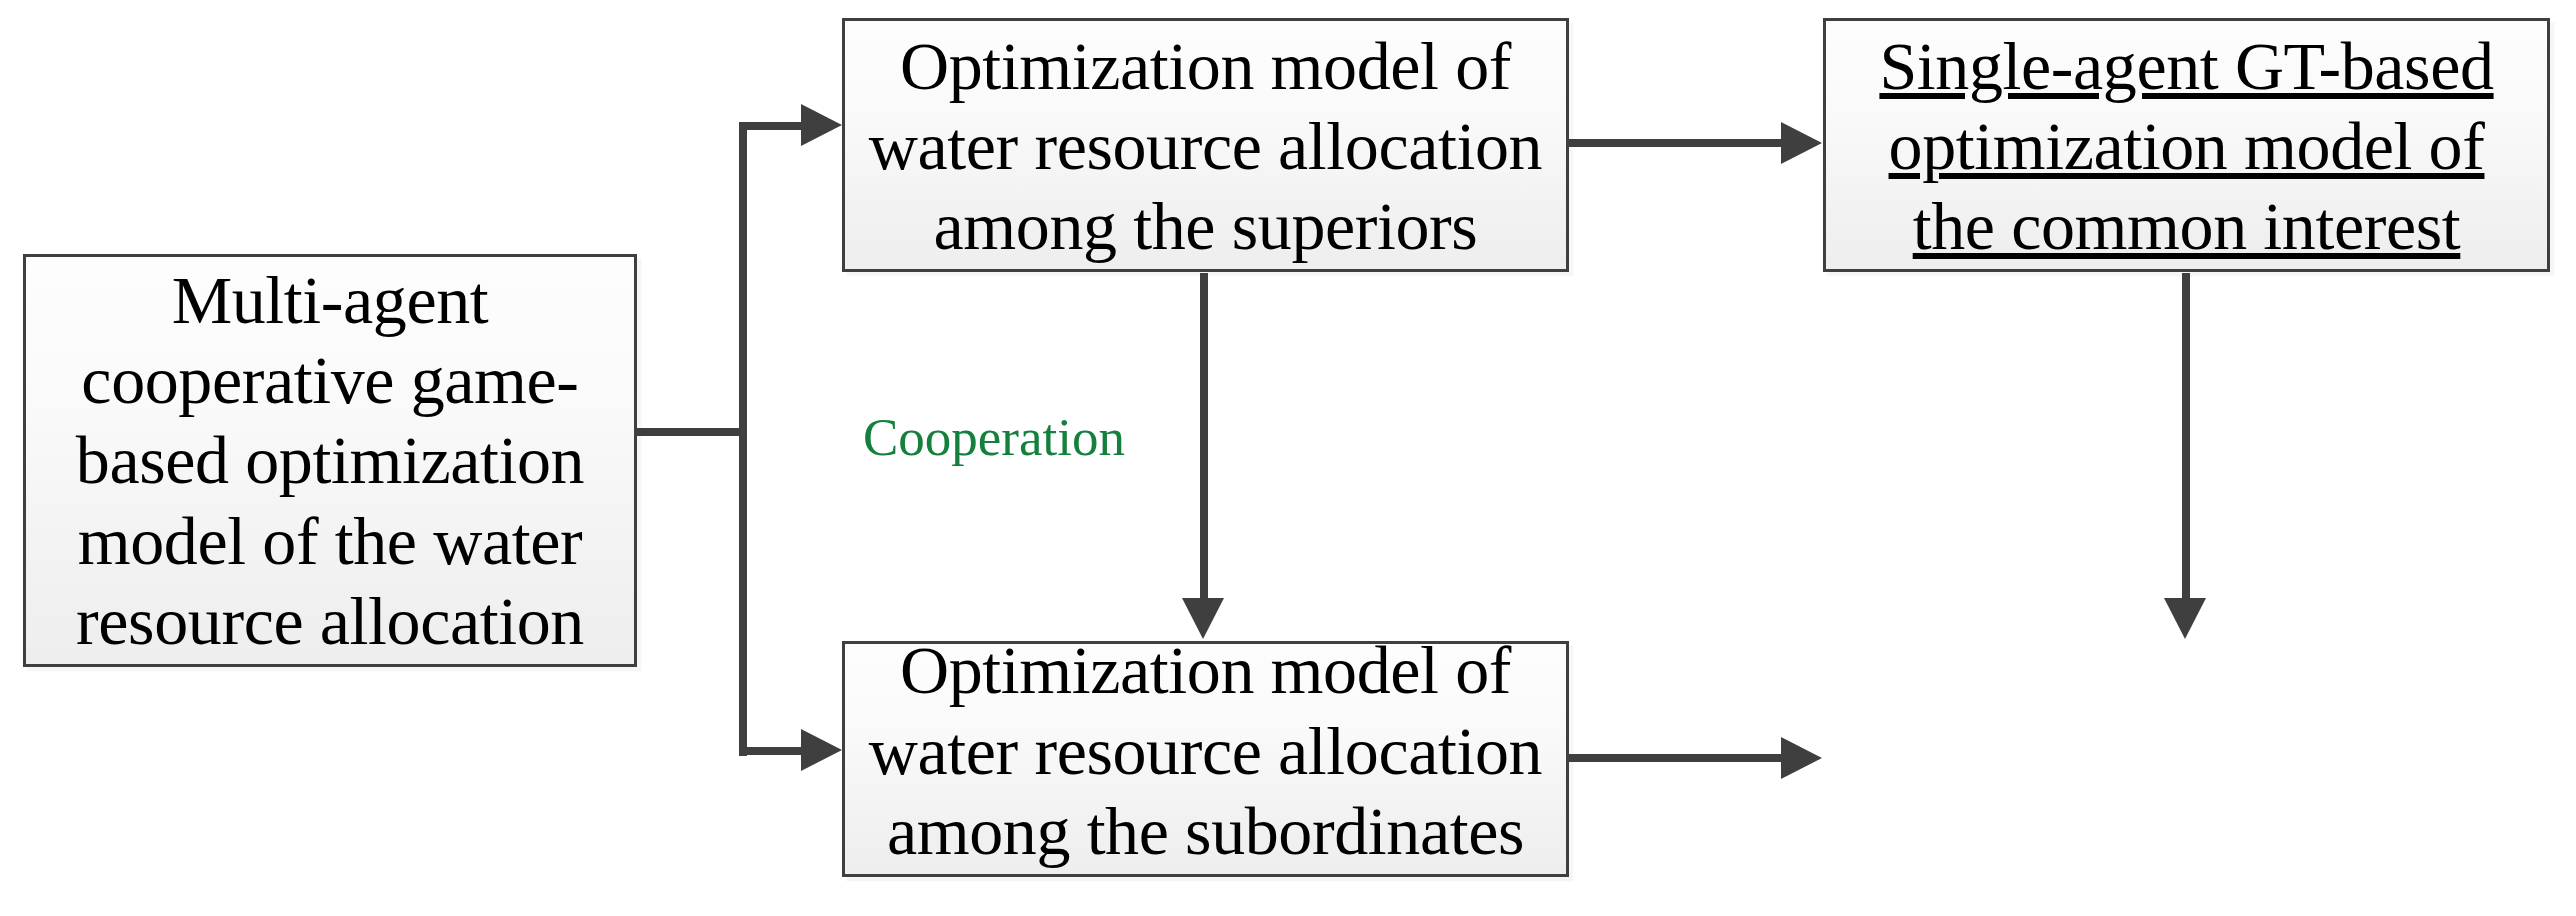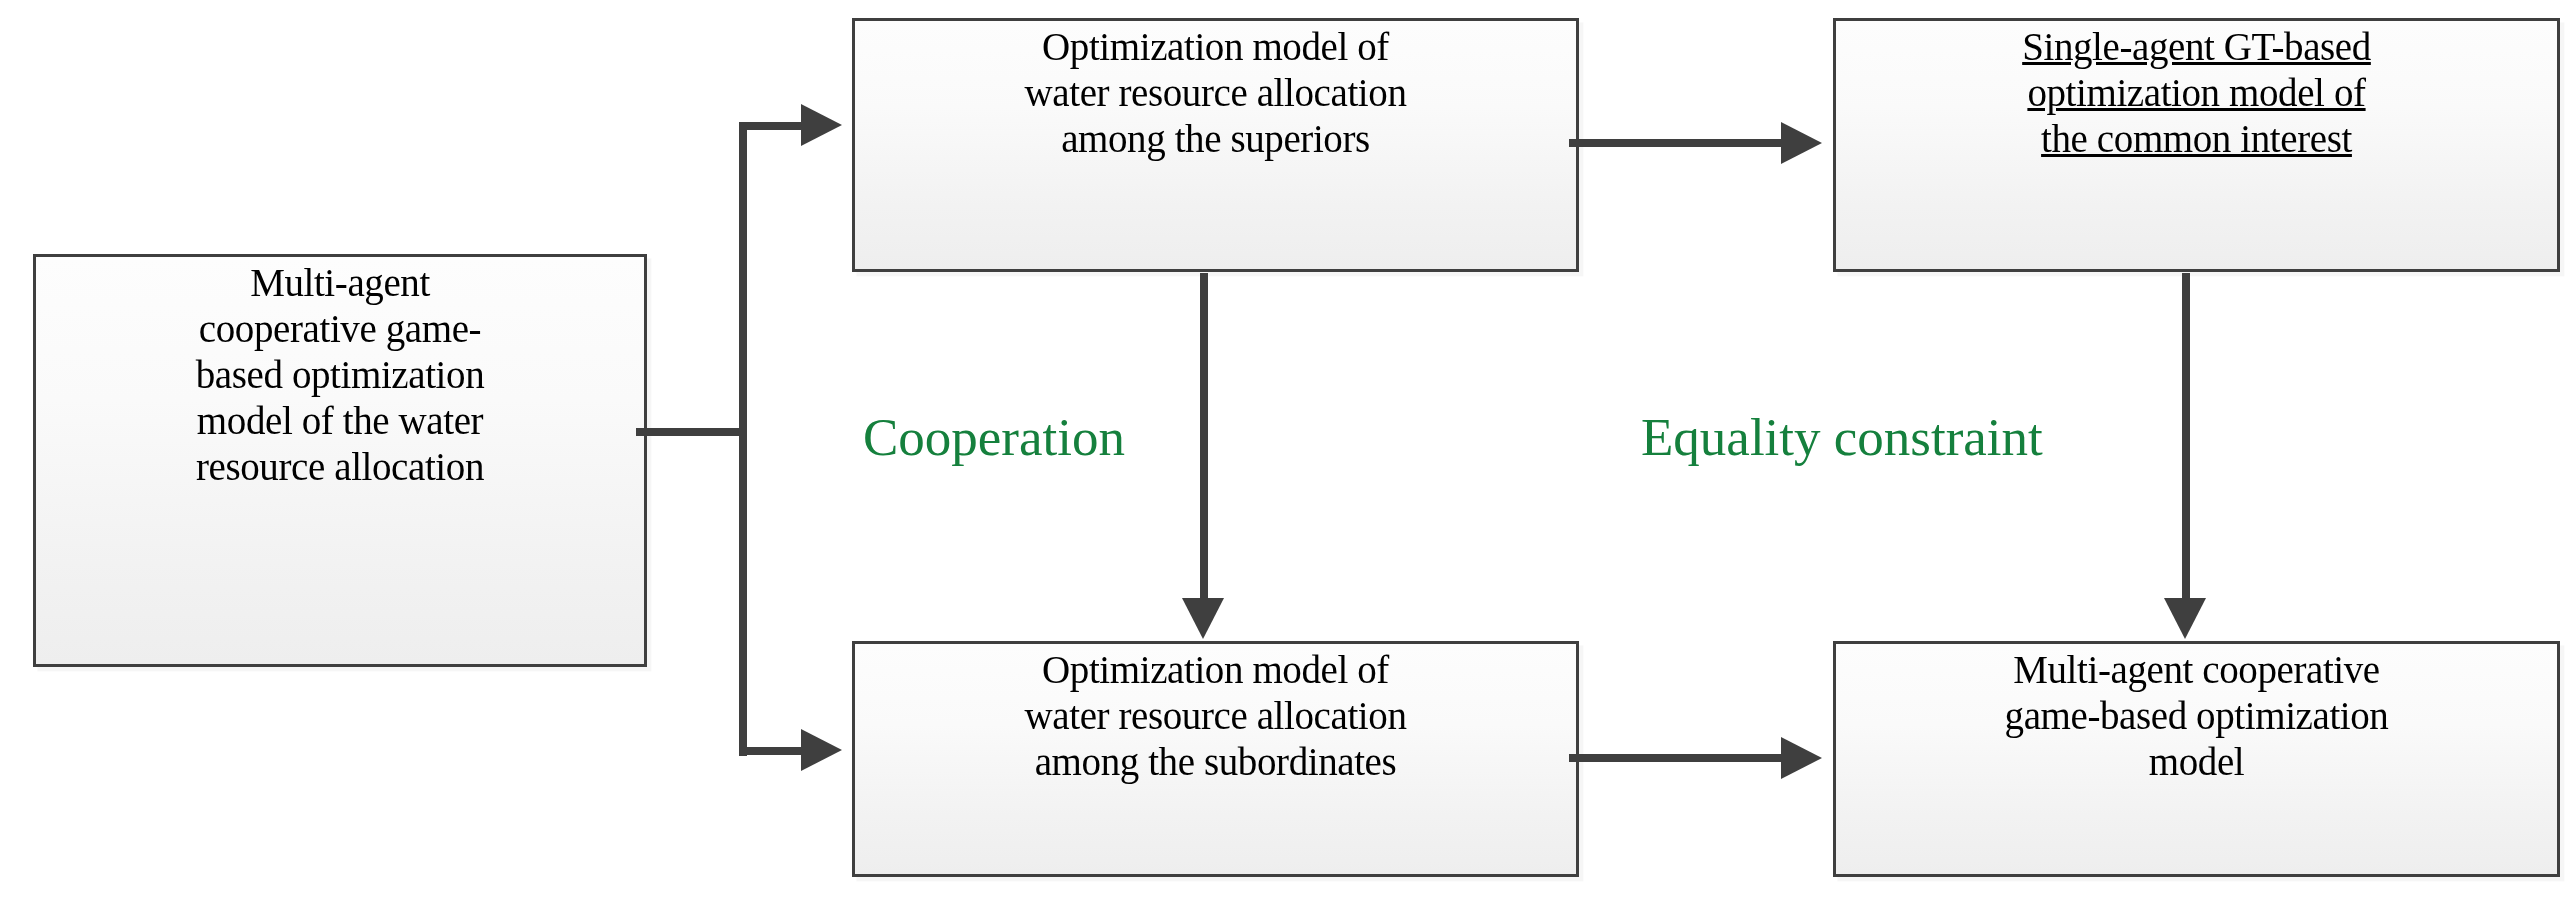--- a/index.html
+++ b/index.html
@@ -24,16 +24,15 @@
     border: 3.7px solid #3f3f3f;
     background: linear-gradient(to bottom, #fdfdfd 0%, #fafafa 35%, #f2f2f2 75%, #eeeeee 100%);
     display: flex;
-    align-items: flex-start;
+    align-items: flex-end;
     justify-content: center;
     text-align: center;
     color: #000000;
-    font-size: 39px;
+    font-size: 68px;
     line-height: 1.18;
     letter-spacing: -0.4px;
     padding: 2.9px 13.3px;
     box-shadow: 4.4px 4.4px 0 rgba(0,0,0,0.035);
-    margin-left: 10px;
   }
   .node-text {
     display: block;

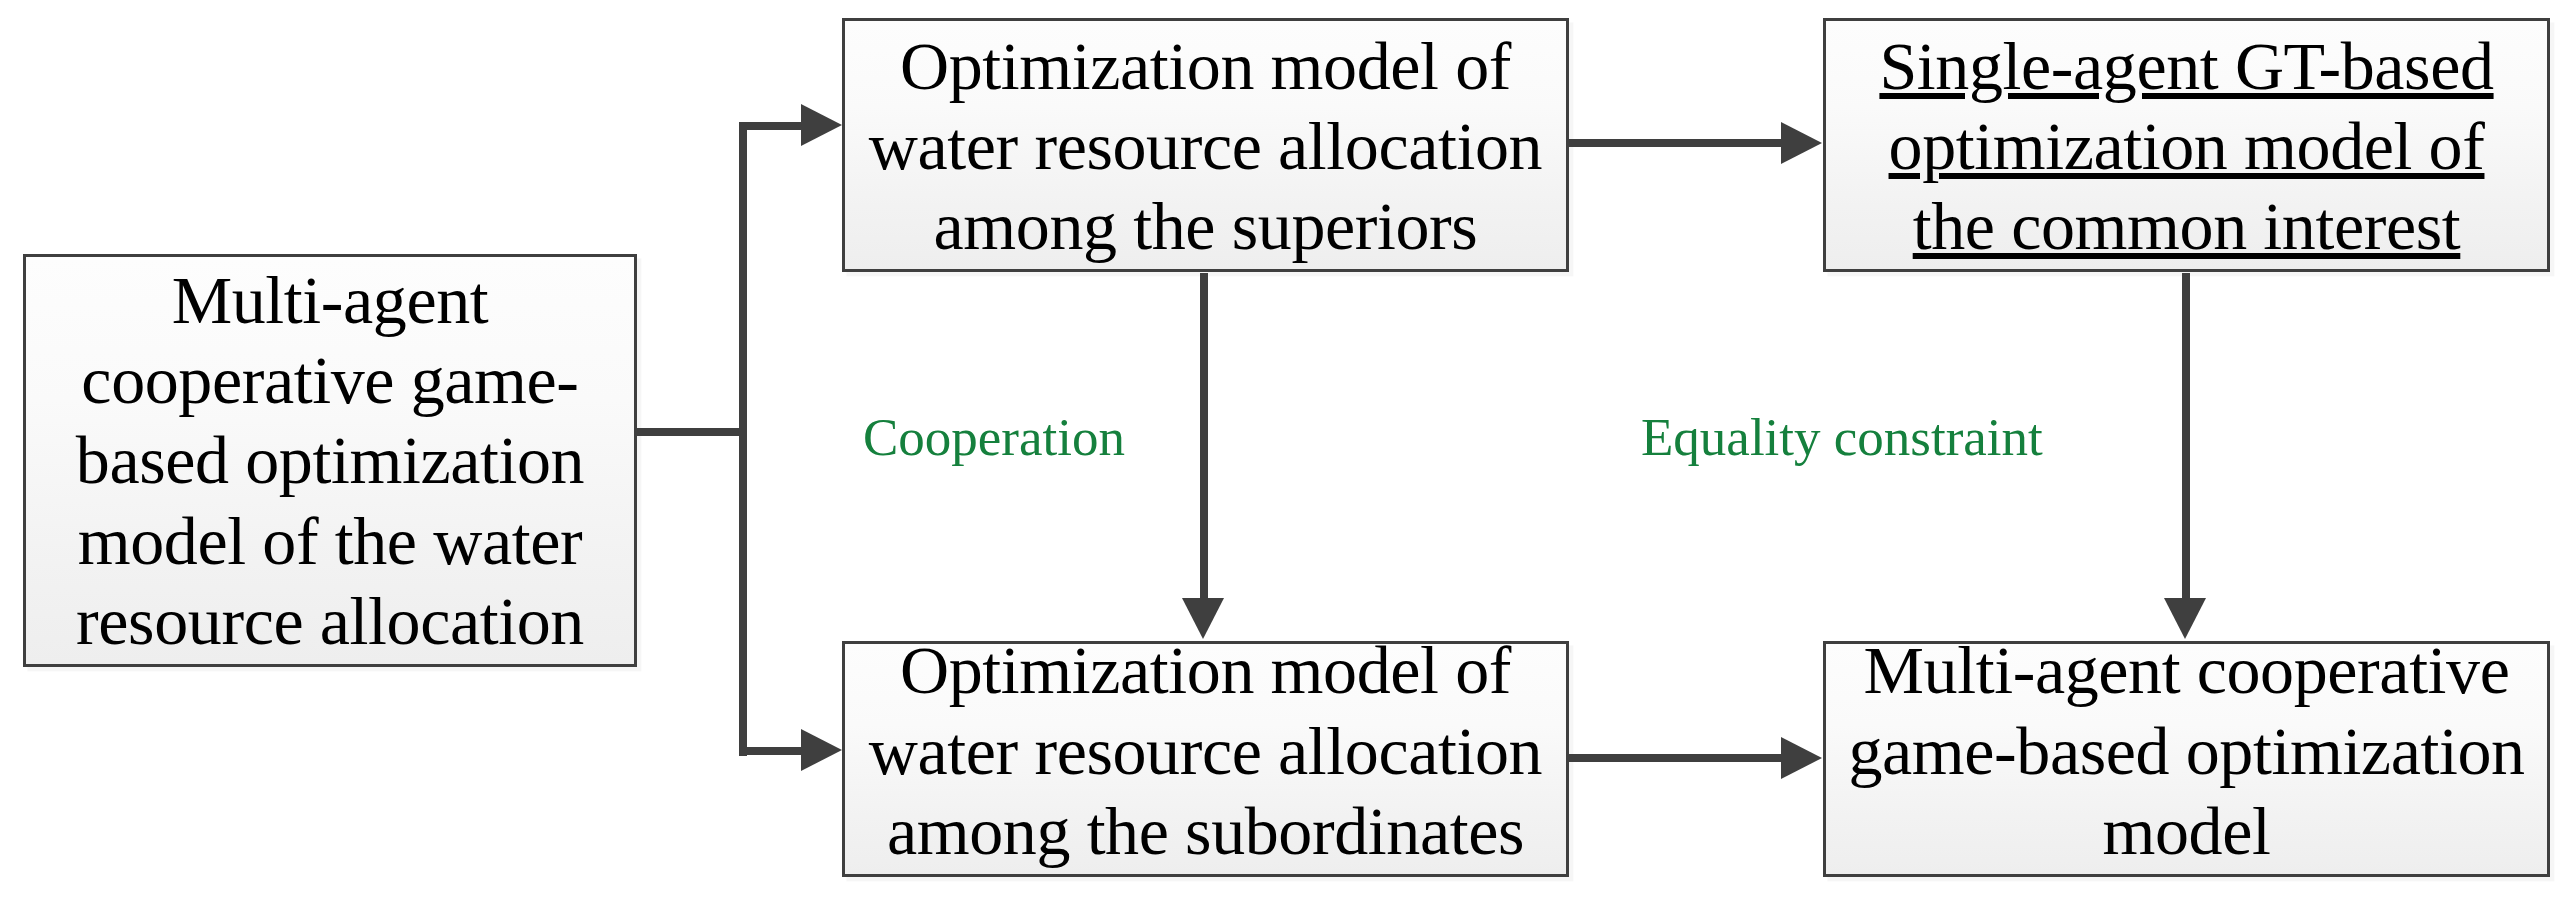--- a/index.html
+++ b/index.html
@@ -137,7 +137,6 @@
 
   <div class="conn conn-v" style="left:2182px; top:273px; height:327px;"></div>
   <div class="arrow-down" style="left:2164px; top:598px;"></div>
-  <div class="edge-label" id="label-equality">Equality constraint</div>
 
   <div class="conn conn-h" style="left:1569px; top:754px; width:214px;"></div>
   <div class="arrow-right" style="left:1781px; top:737px;"></div>

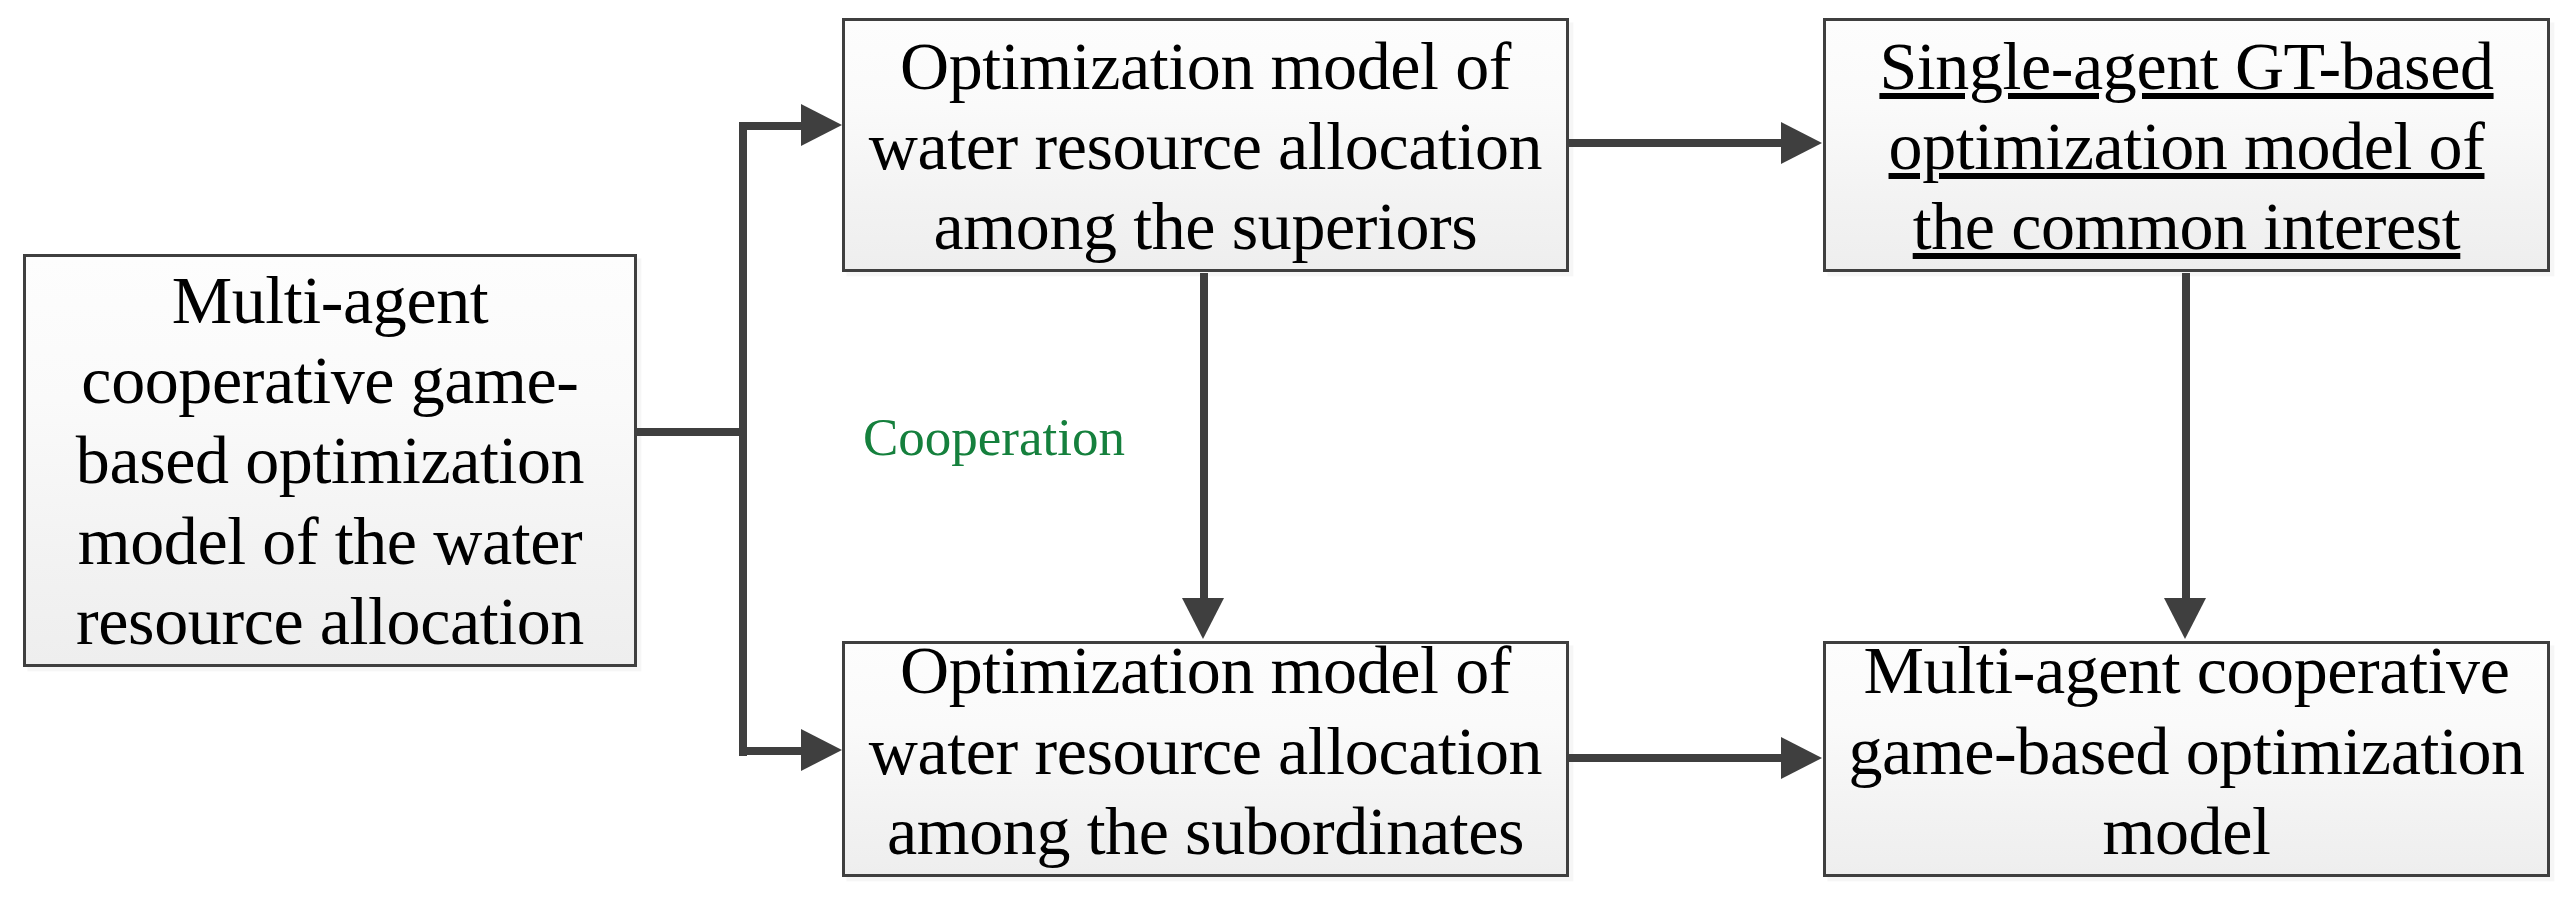--- a/index.html
+++ b/index.html
@@ -112,11 +112,6 @@
 among the subordinates</span>
   </div>
 
-  <div class="node-box" id="box-final">
-    <span class="node-text">Multi-agent cooperative
-game-based optimization
-model</span>
-  </div>
 
   <div class="conn conn-h" style="left:636px; top:428px; width:110px;"></div>
 

